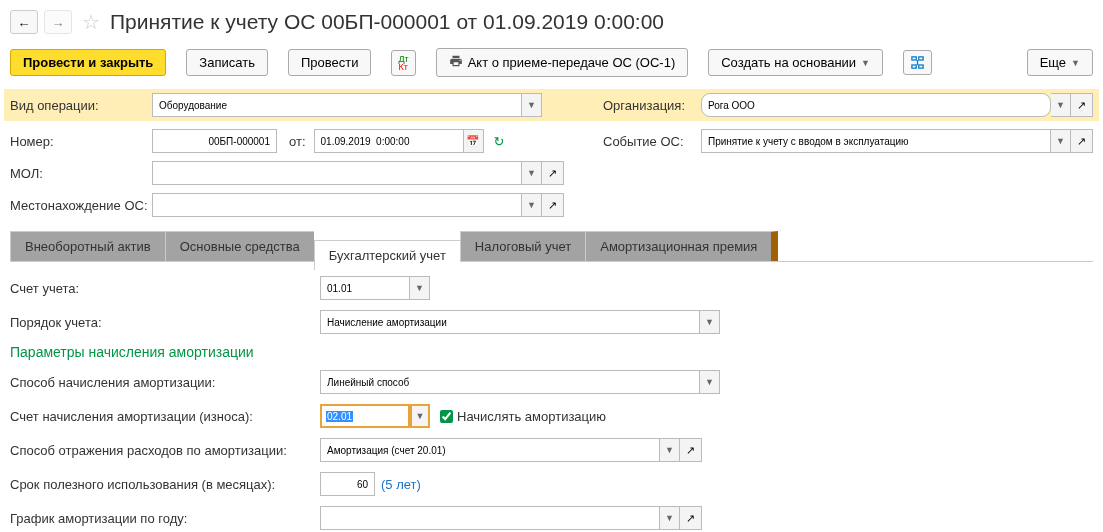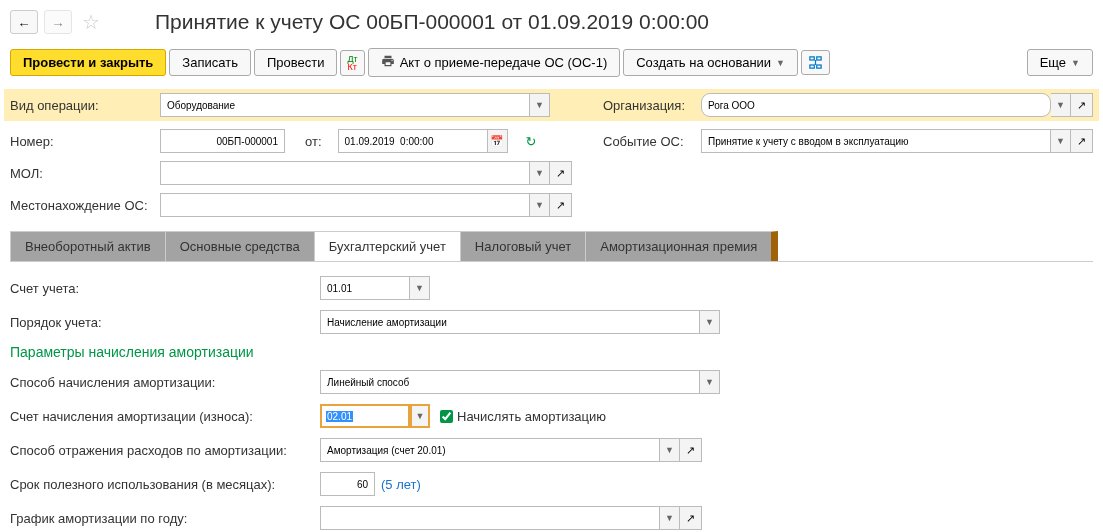--- a/index.html
+++ b/index.html
@@ -8,7 +8,7 @@
   .nav-btn { width: 28px; height: 24px; border: 1px solid #ccc; background: #f8f8f8; display: inline-flex; align-items: center; justify-content: center; border-radius: 3px; }
   .nav-btn.disabled { opacity: 0.5; }
   .star { color: #ccc; font-size: 20px; margin: 0 4px; }
-  .title { font-size: 21px; color: #333; margin-left: 45px; }
+  .title { font-size: 21px; color: #333; }
   .toolbar { display: flex; align-items: center; gap: 3px; margin-bottom: 12px; }
   .btn { border: 1px solid #aaa; background: #f8f8f8; padding: 5px 12px; border-radius: 3px; font-size: 13px; cursor: pointer; display: inline-flex; align-items: center; gap: 5px; white-space: nowrap; }
   .btn.primary { background: #ffdd2d; border-color: #d4a800; font-weight: bold; }

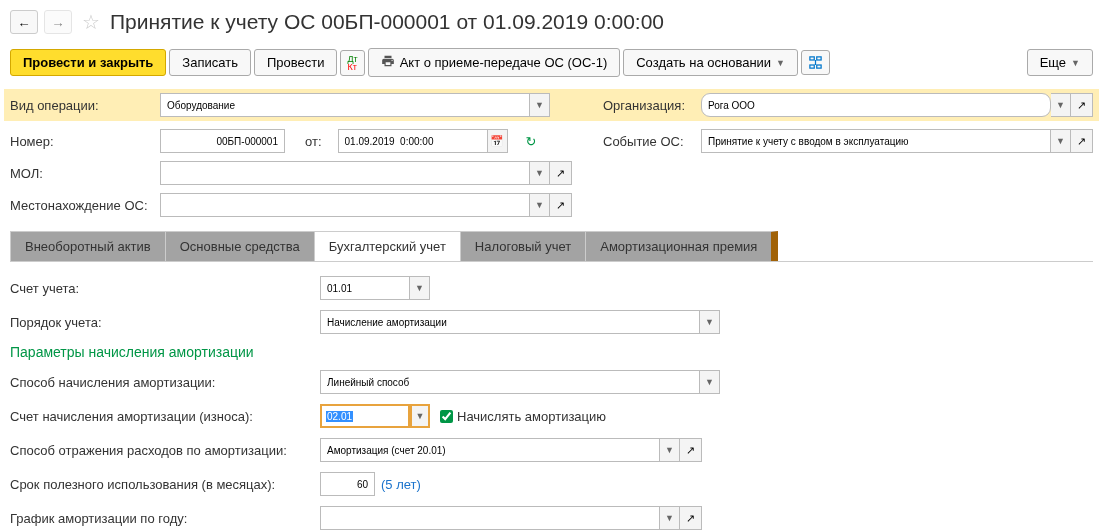--- a/index.html
+++ b/index.html
@@ -9,7 +9,7 @@
   .nav-btn.disabled { opacity: 0.5; }
   .star { color: #ccc; font-size: 20px; margin: 0 4px; }
   .title { font-size: 21px; color: #333; }
-  .toolbar { display: flex; align-items: center; gap: 3px; margin-bottom: 12px; }
+  .toolbar { display: flex; align-items: center; gap: 20px; margin-bottom: 12px; }
   .btn { border: 1px solid #aaa; background: #f8f8f8; padding: 5px 12px; border-radius: 3px; font-size: 13px; cursor: pointer; display: inline-flex; align-items: center; gap: 5px; white-space: nowrap; }
   .btn.primary { background: #ffdd2d; border-color: #d4a800; font-weight: bold; }
   .btn.icon-only { padding: 4px 6px; }

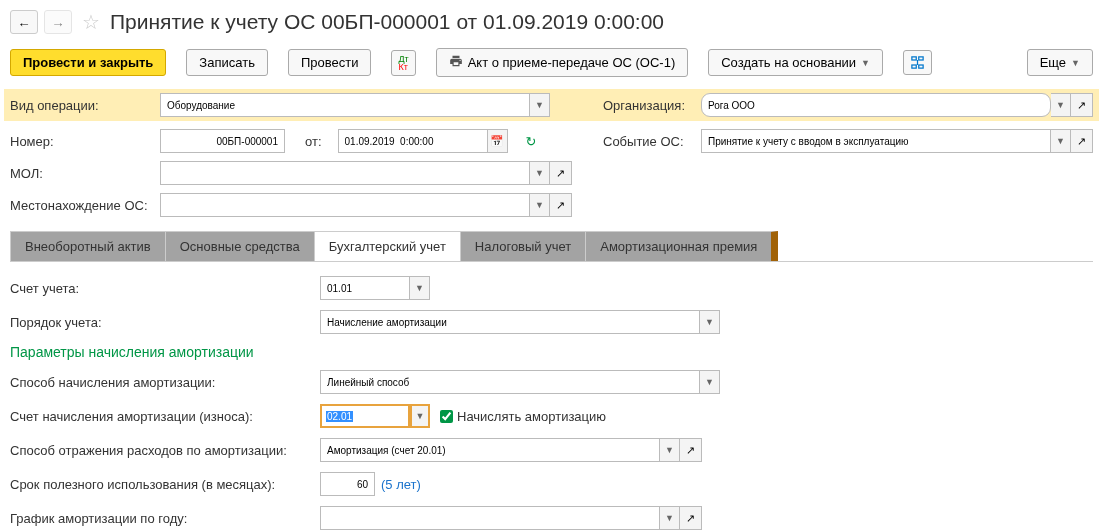--- a/index.html
+++ b/index.html
@@ -15,7 +15,7 @@
   .btn.icon-only { padding: 4px 6px; }
   .spacer { flex: 1; }
   .dd-arrow { font-size: 9px; color: #666; }
-  .field-row { display: flex; align-items: center; margin-bottom: 8px; gap: 10px; }
+  .field-row { display: flex; align-items: center; margin-bottom: 8px; gap: 2px; }
   .field-row.highlight { background: #ffeeb5; padding: 4px 6px; margin-left: -6px; margin-right: -6px; }
   .label { width: 140px; }
   .input-wrap { display: flex; align-items: center; }

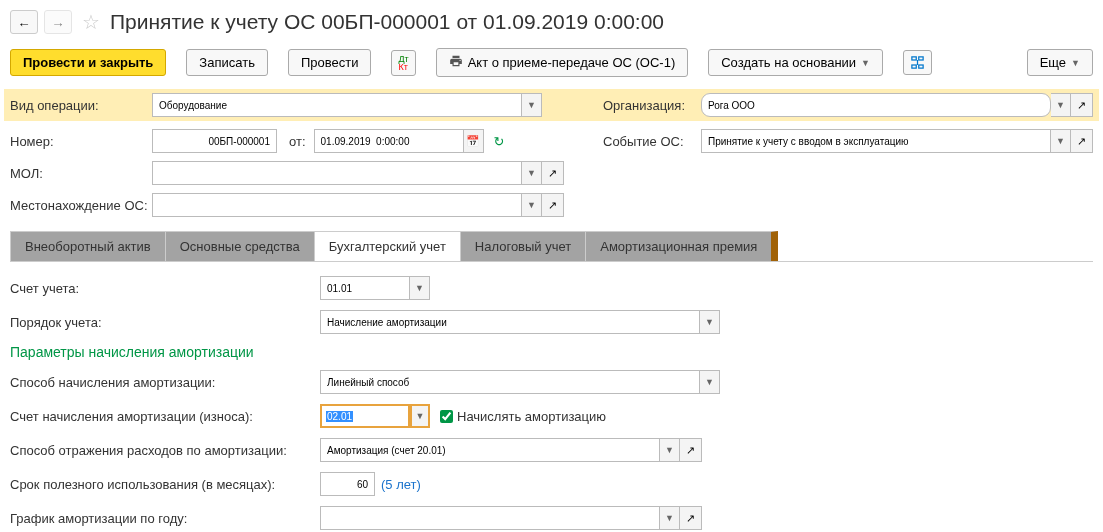--- a/index.html
+++ b/index.html
@@ -27,7 +27,7 @@
   .tabs { display: flex; border-bottom: 1px solid #ccc; margin-top: 14px; margin-bottom: 14px; }
   .tab { padding: 7px 14px; border: 1px solid transparent; border-bottom: none; cursor: pointer; font-size: 13px; background: #a3a3a3; margin-right: 0; border-color: #ccc; border-right: none; }
   .tab:last-child { border-right: 7px solid #a16207; }
-  .tab.active { background: #fff; border-color: #ccc; position: relative; top: 0; }
+  .tab.active { background: #fff; border-color: #ccc; position: relative; top: 9px; }
   .section-title { color: #009646; font-size: 14px; margin: 8px 0 10px 0; }
   .form-row { display: flex; align-items: center; margin-bottom: 10px; }
   .form-label { width: 310px; }

